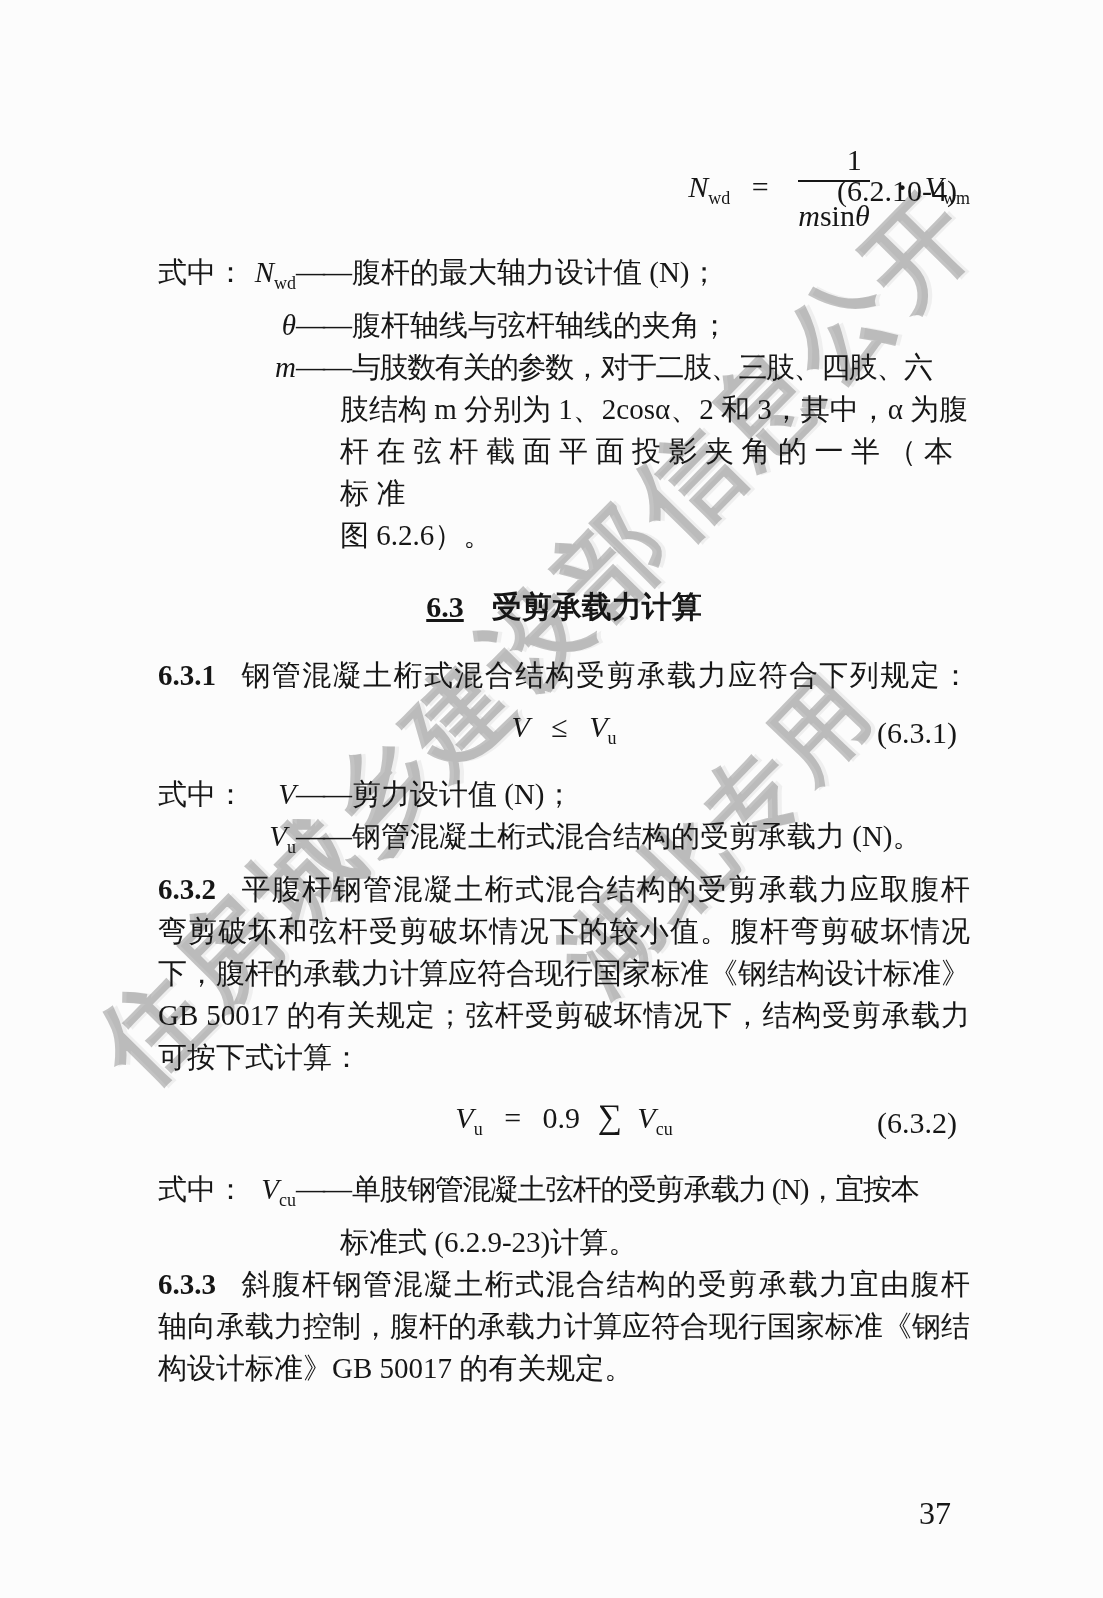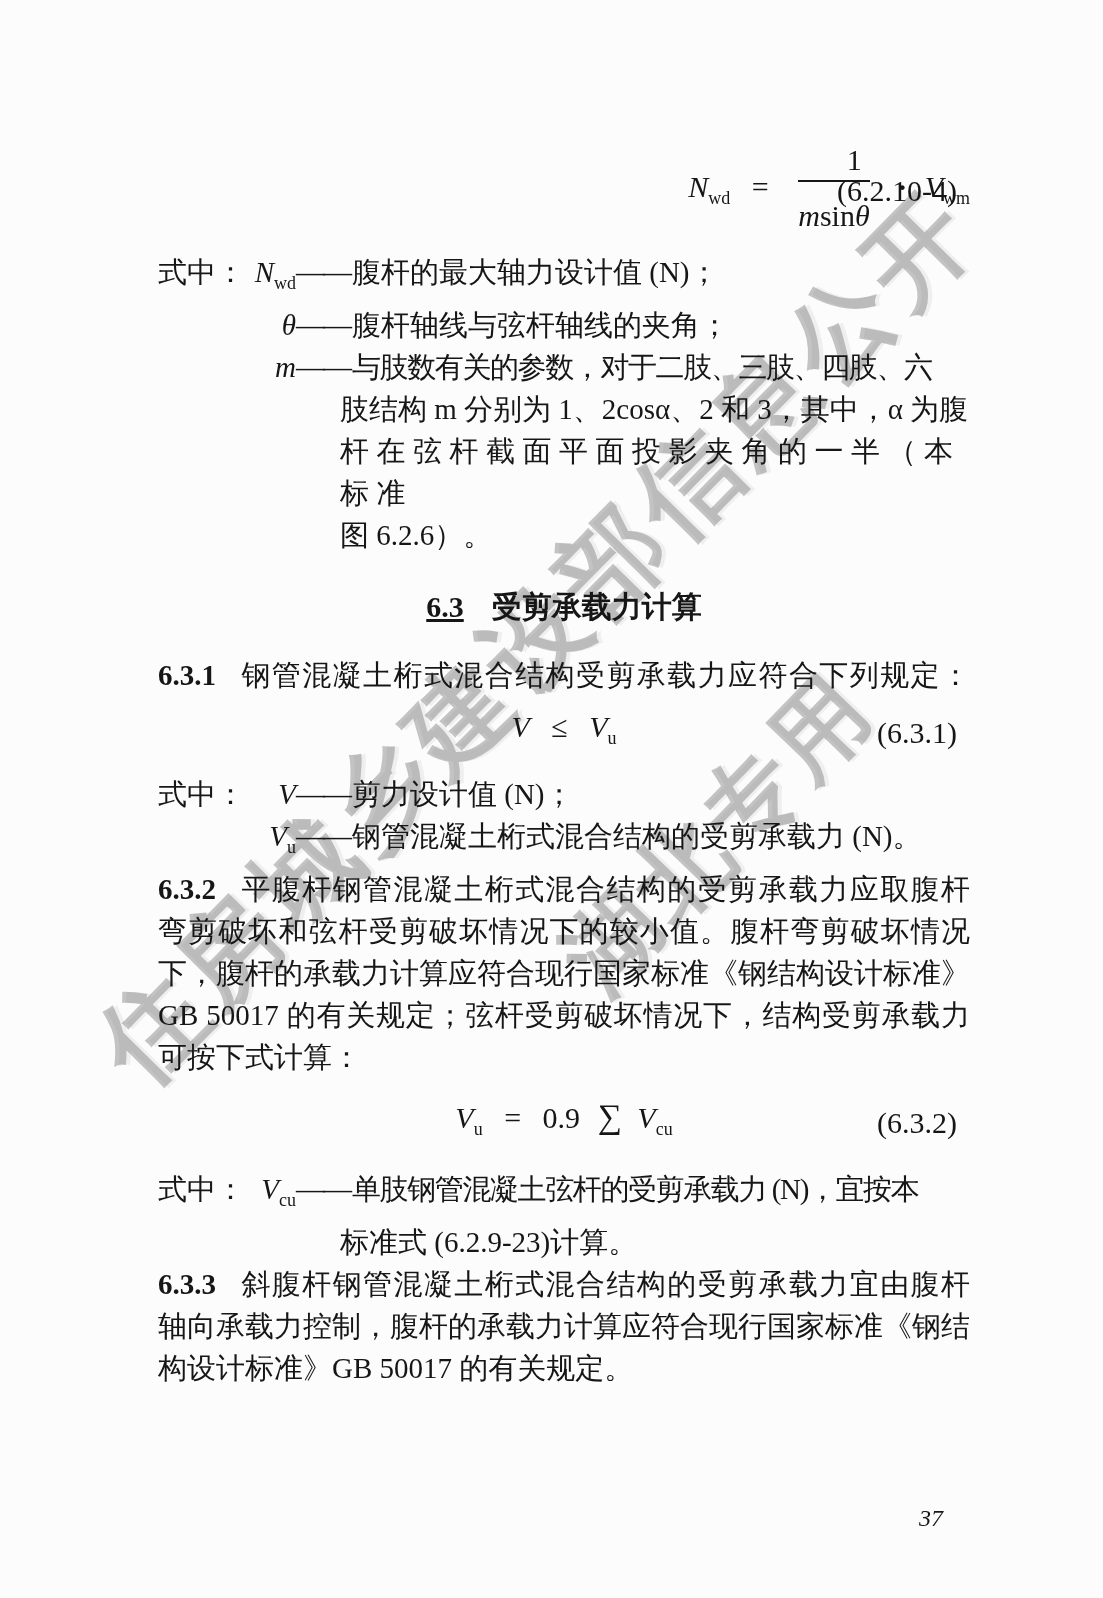--- a/index.html
+++ b/index.html
@@ -91,10 +91,9 @@
   .pageno {
     position: absolute;
     z-index: 1;
-    right: 160px;
+    right: 152px;
     bottom: 66px;
-    font-size: 24px;
-    font-style: italic;
+    font-size: 32px;
   }
 </style>
 </head>

